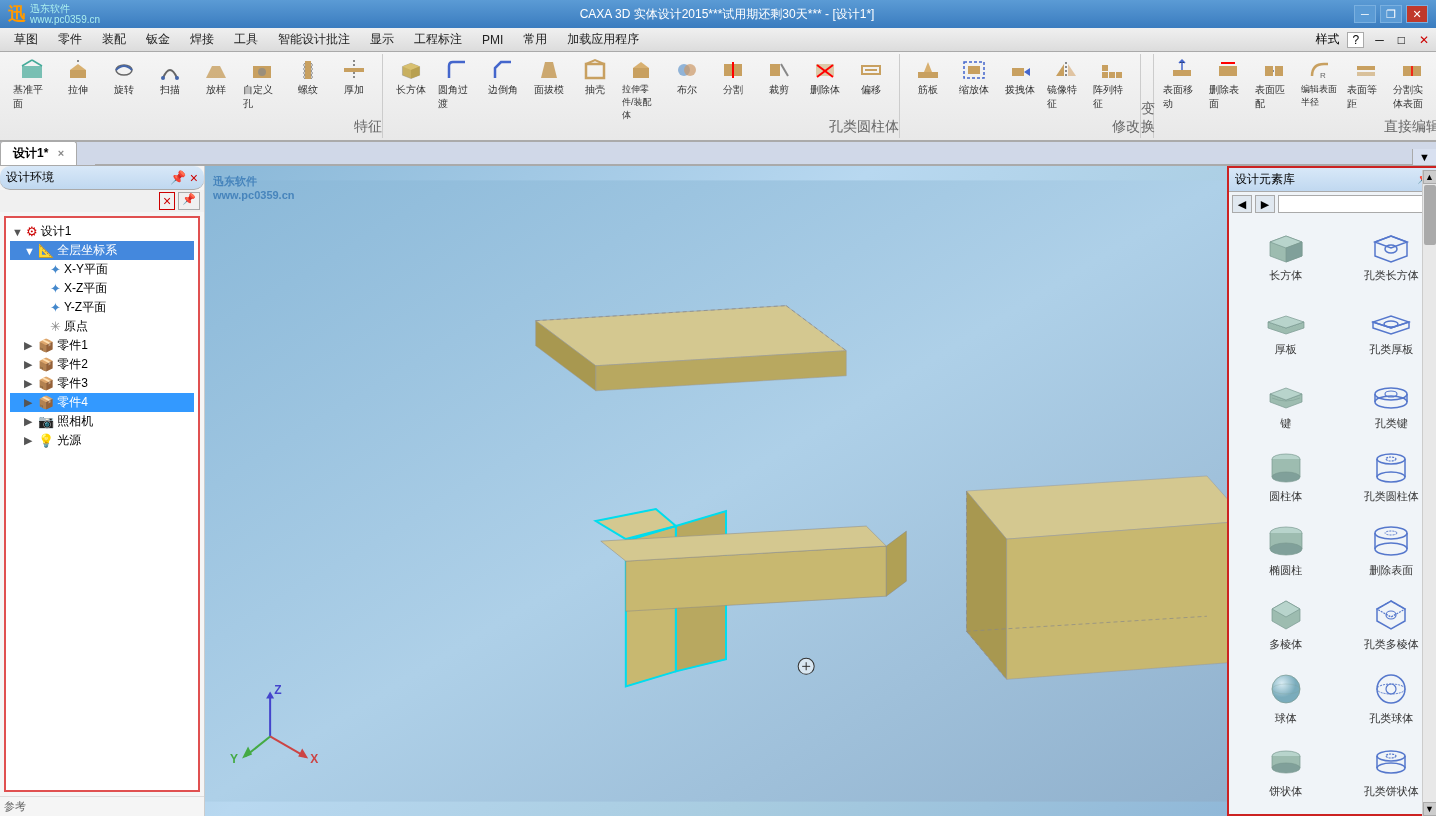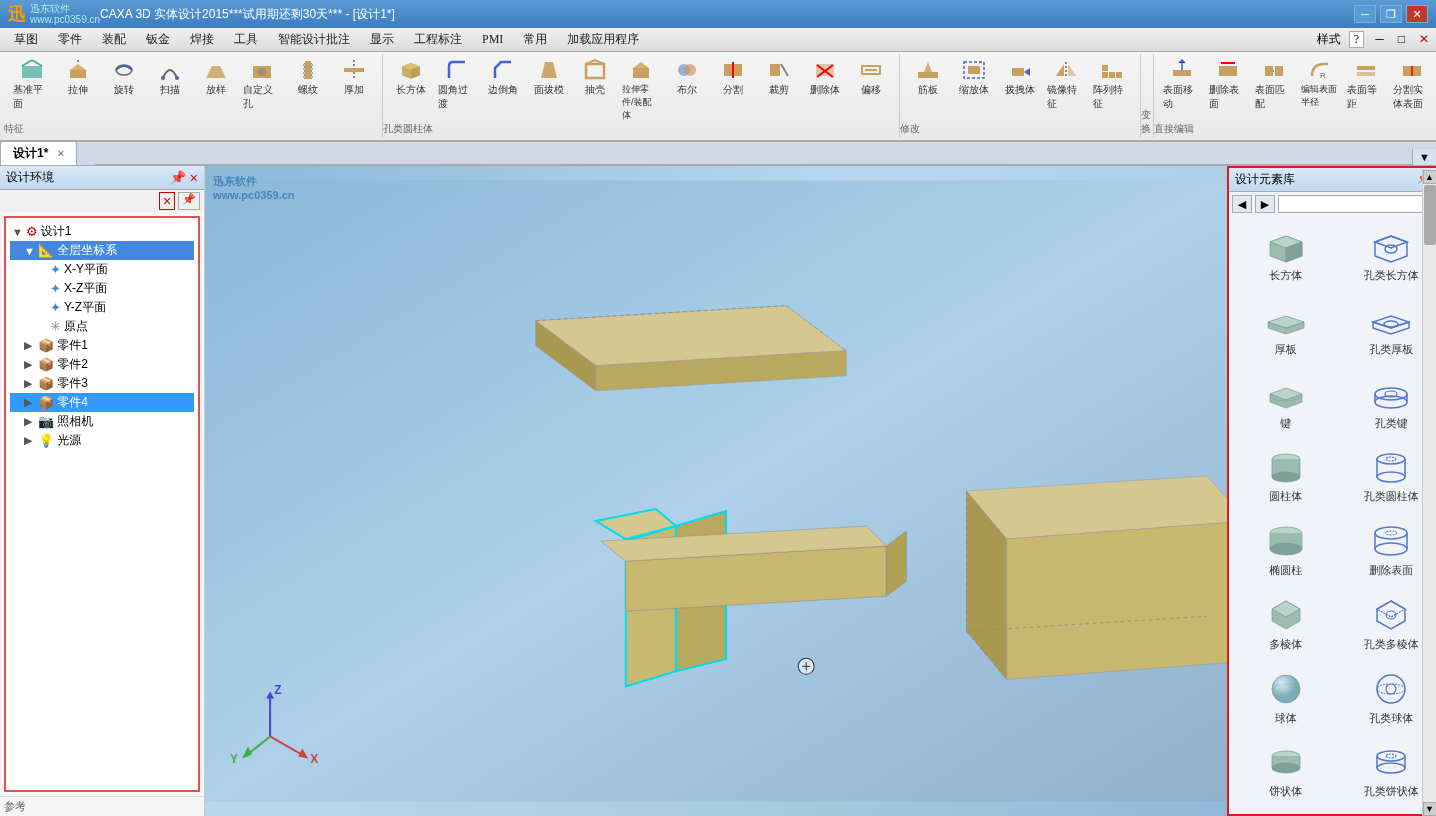--- a/index.html
+++ b/index.html
@@ -14,7 +14,7 @@
       color: white;
       font-size: 12px;
     }
-    #titlebar .title { flex: 1; font-size: 12px; }
+    #titlebar .title { flex: 1; text-align: center; font-size: 12px; }
     #titlebar .win-controls { display: flex; gap: 4px; }
     #titlebar .win-btn { width: 22px; height: 18px; background: #5b9bd5; border: 1px solid #7ab0e0; color: white; font-size: 11px; cursor: pointer; display: flex; align-items: center; justify-content: center; }
 

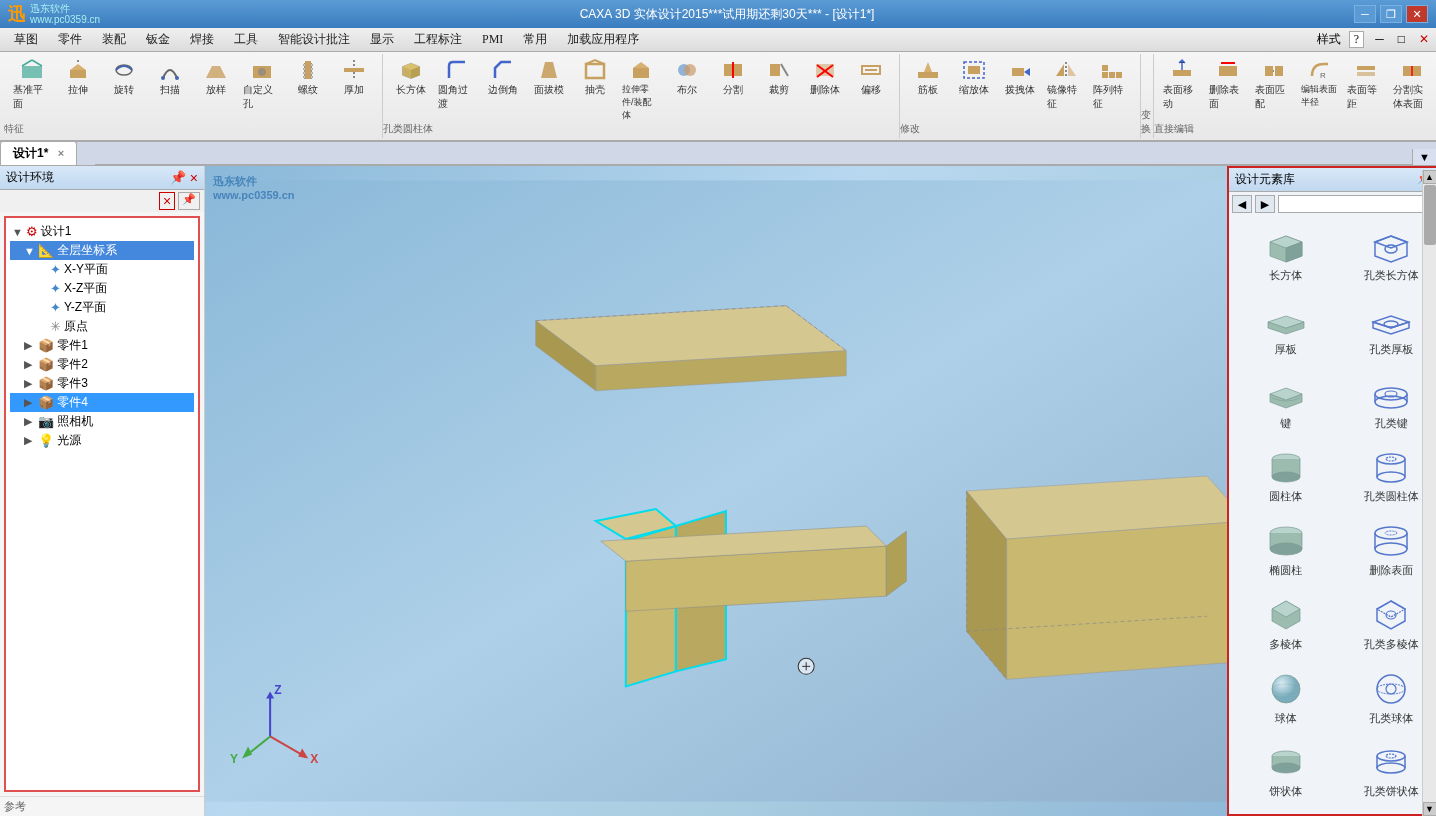--- a/index.html
+++ b/index.html
@@ -25,7 +25,6 @@
       display: flex; align-items: center;
       border-bottom: 1px solid #aaa;
       padding: 0 4px;
-      font-family: Liberation Serif, serif;
     }
     #menubar .menu-item {
       padding: 2px 10px;

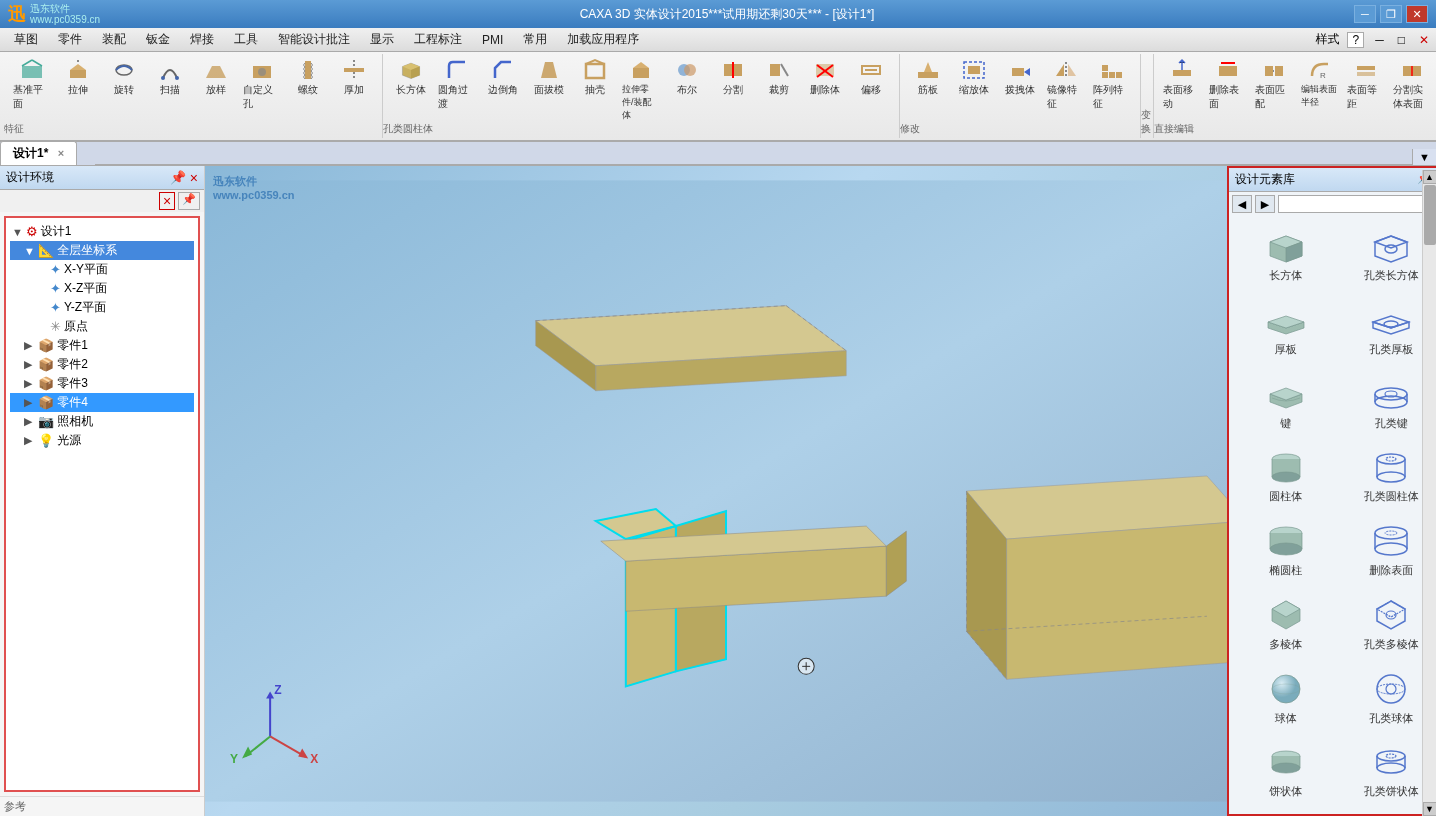--- a/index.html
+++ b/index.html
@@ -54,9 +54,9 @@
       position: relative;
     }
     .toolbar-group .group-label {
-      font-size: 10px;
+      font-size: 14px;
       color: #666;
-      text-align: left;
+      text-align: right;
       position: absolute;
       bottom: 2px;
       left: 0; right: 0;

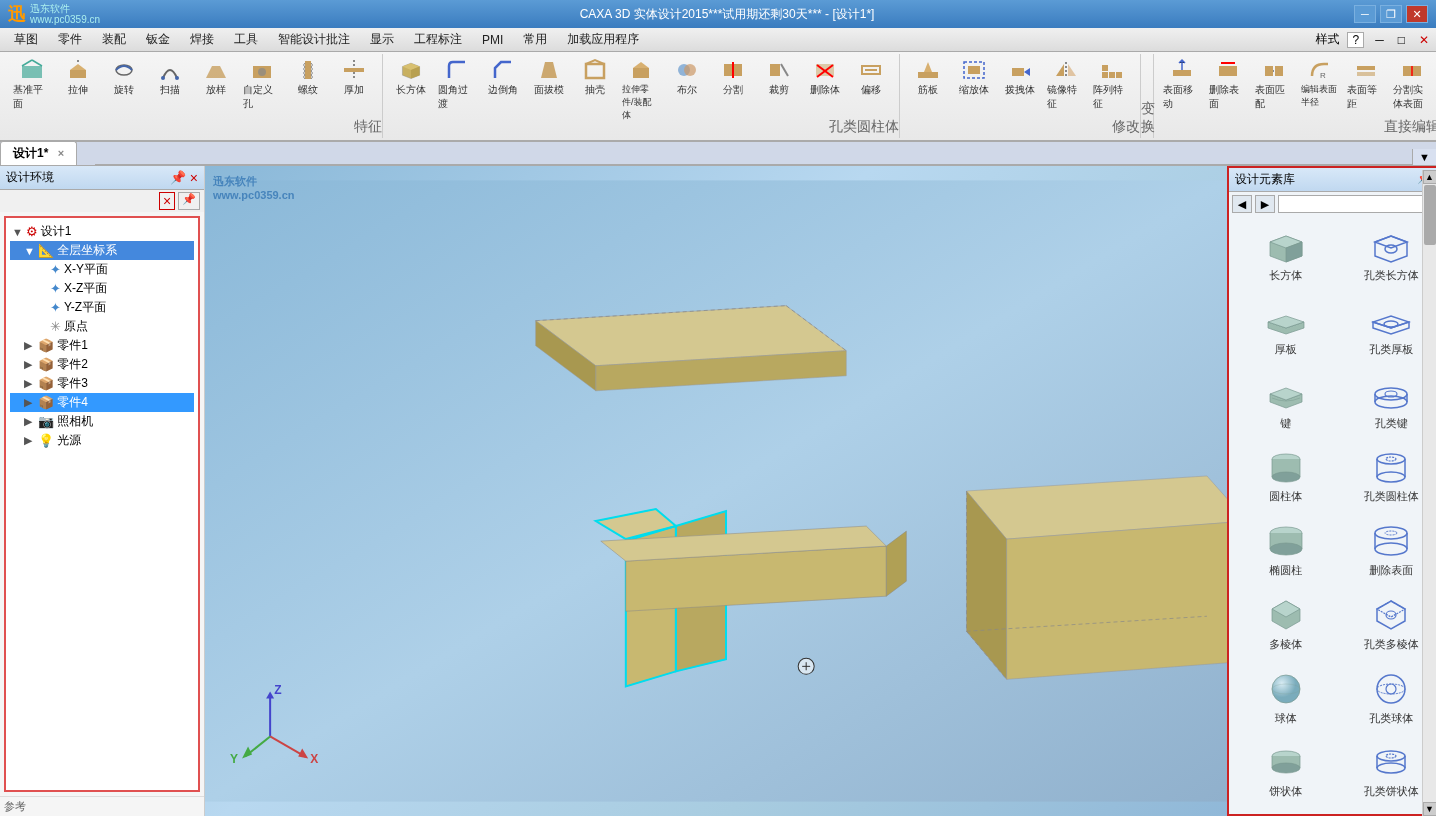--- a/index.html
+++ b/index.html
@@ -123,7 +123,7 @@
       padding: 3px 6px;
       font-size: 12px;
       border-bottom: 1px solid #aaa;
-      display: flex; align-items: center; justify-content: space-between;
+      display: flex; align-items: center; justify-content: space-between; border-radius: 10px;
     }
     #left-panel .panel-header .panel-btns { display: flex; gap: 3px; }
     #left-panel .panel-header .panel-btn { cursor: pointer; color: #555; font-size: 13px; }

